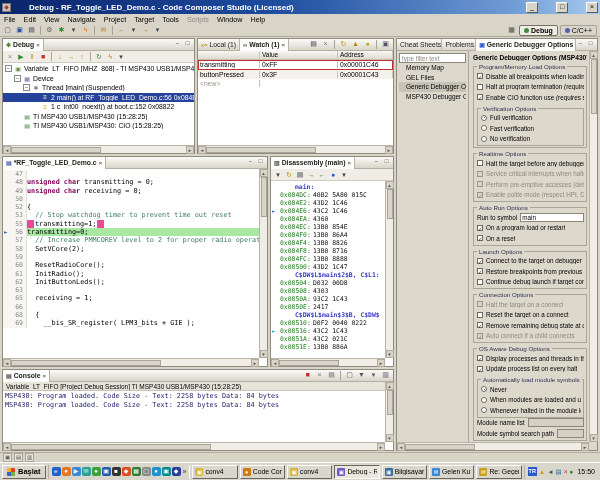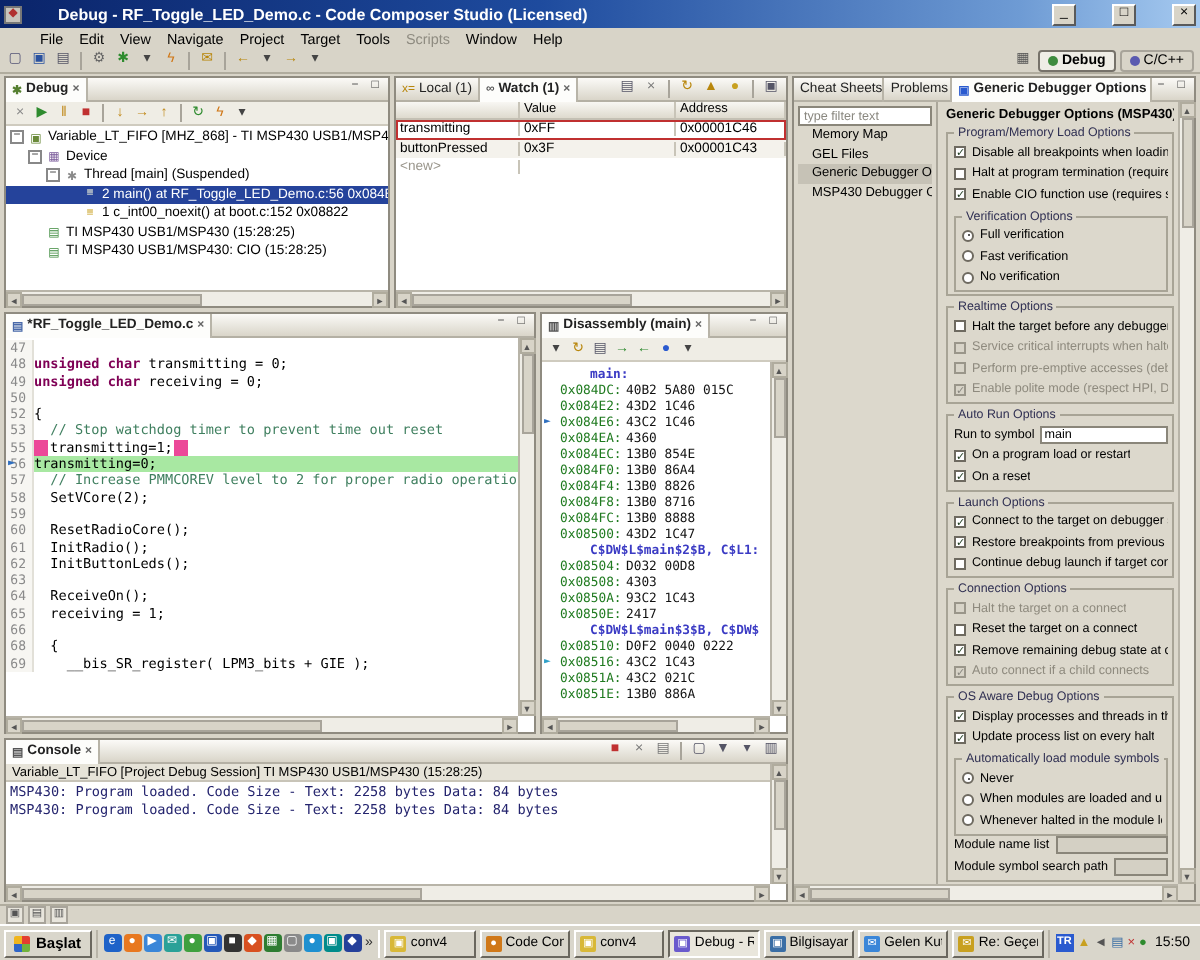--- a/index.html
+++ b/index.html
@@ -15,7 +15,7 @@
   .title-text{color:#fff;font-weight:bold;font-size:8px;white-space:nowrap;overflow:hidden;flex:1;}
   .win-btn{width:12px;height:11px;flex:none;background:#D8D4C8;border:1px solid;
     border-color:#fff #5A5A5A #5A5A5A #fff;font-size:7px;line-height:8px;text-align:center;}
-  .menubar{position:absolute;left:0;top:14px;right:0;height:10px;display:flex;align-items:center;padding-left:16px;}
+  .menubar{position:absolute;left:0;top:14px;right:0;height:10px;display:flex;align-items:center;padding-left:0;}
   .menu-item{padding:0 4px;font-size:7.2px;white-space:nowrap;}
   .menu-item.dis{color:#8E8B80;}
   .toolbar{position:absolute;left:0;top:24px;right:0;height:13px;border-bottom:1px solid #B0AC9E;

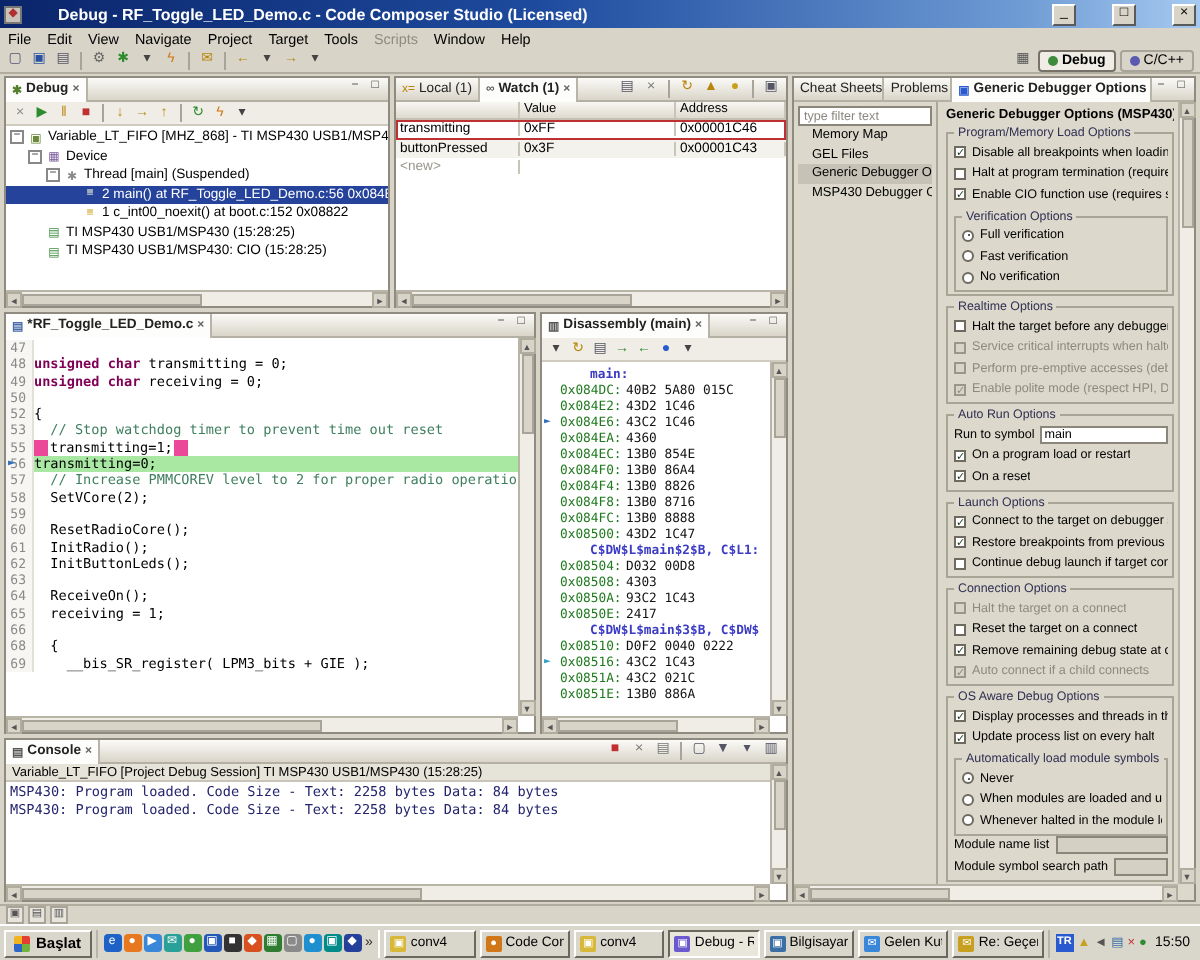--- a/index.html
+++ b/index.html
@@ -79,7 +79,7 @@
   #code-lines{position:absolute;left:0;top:12px;right:8px;bottom:8px;overflow:hidden;background:#fff;
     font-family:"DejaVu Sans Mono",monospace;font-size:6.8px;padding-top:1px;}
   .code-line{height:8.3px;display:flex;align-items:stretch;position:relative;white-space:pre;}
-  .gutter{width:14px;flex:none;text-align:right;padding-right:3px;color:#8A8A8A;background:#F7F6F2;
+  .gutter{width:24px;flex:none;text-align:right;padding-right:3px;color:#8A8A8A;background:#F7F6F2;
     border-right:1px solid #E2E0D8;font-size:6.5px;line-height:8.3px;}
   .line-body{flex:1;line-height:8.3px;overflow:hidden;}
   .code-line.cur .line-body{background:#A8E8A2;}

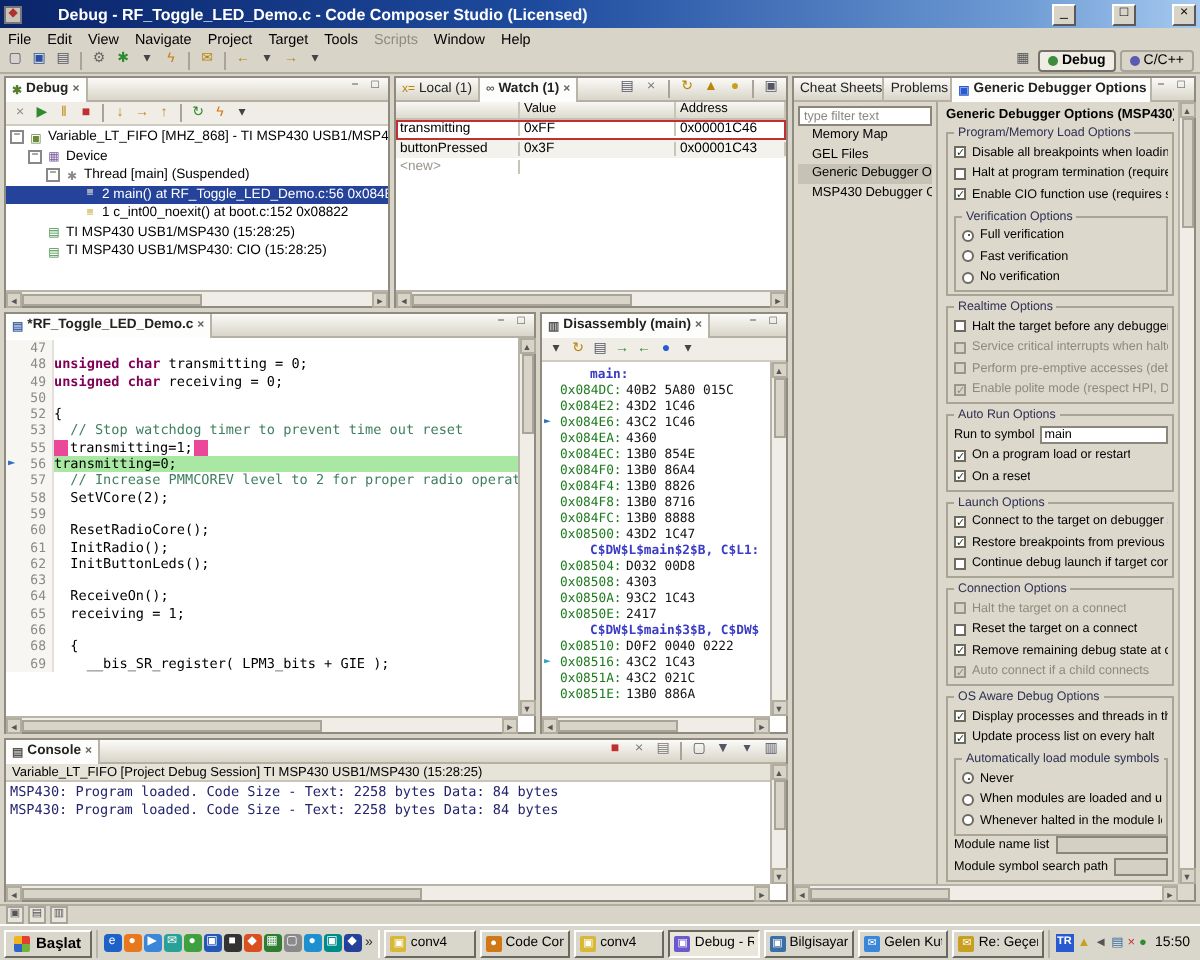--- a/index.html
+++ b/index.html
@@ -370,7 +370,6 @@
         <div class="code-line"><span class="gutter">61</span><span class="line-body"><span class="seg-p">  InitRadio();</span></span></div>
         <div class="code-line"><span class="gutter">62</span><span class="line-body"><span class="seg-p">  InitButtonLeds();</span></span></div>
         <div class="code-line"><span class="gutter">63</span><span class="line-body"></span></div>
-        <div class="code-line"><span class="gutter">64</span><span class="line-body"><span class="seg-p">  ReceiveOn();</span></span></div>
         <div class="code-line"><span class="gutter">65</span><span class="line-body"><span class="seg-p">  receiving = 1;</span></span></div>
         <div class="code-line"><span class="gutter">66</span><span class="line-body"></span></div>
         <div class="code-line"><span class="gutter">68</span><span class="line-body"><span class="seg-p">  {</span></span></div>

